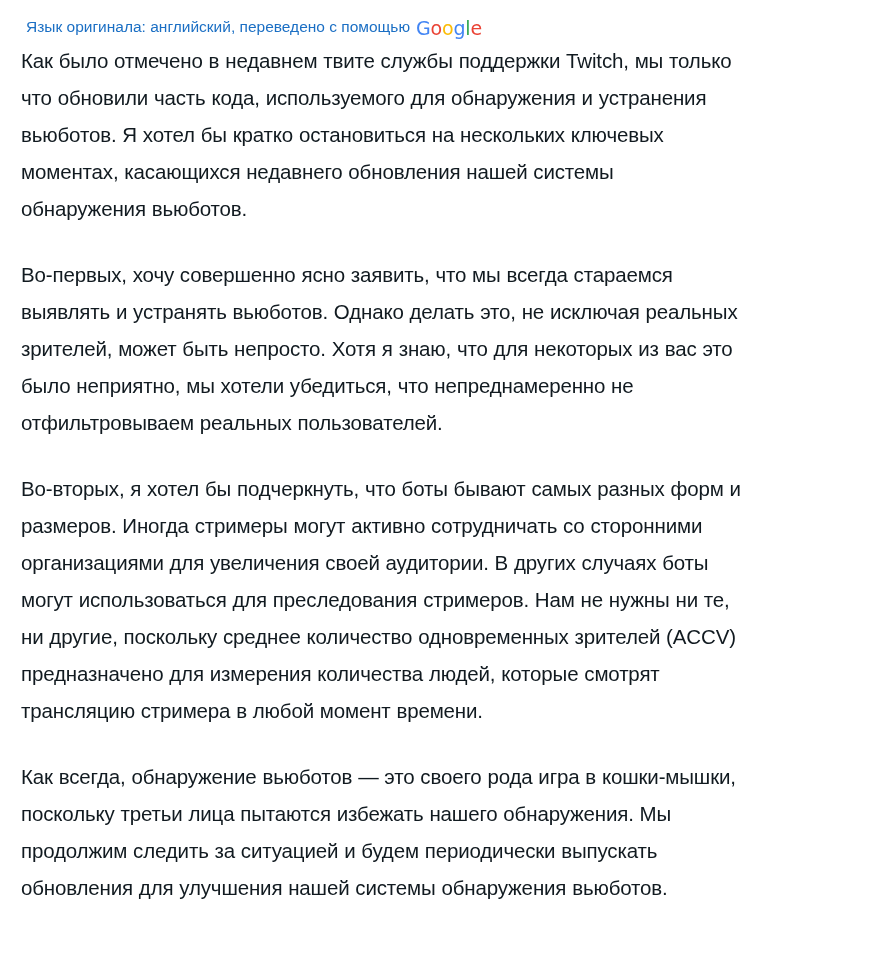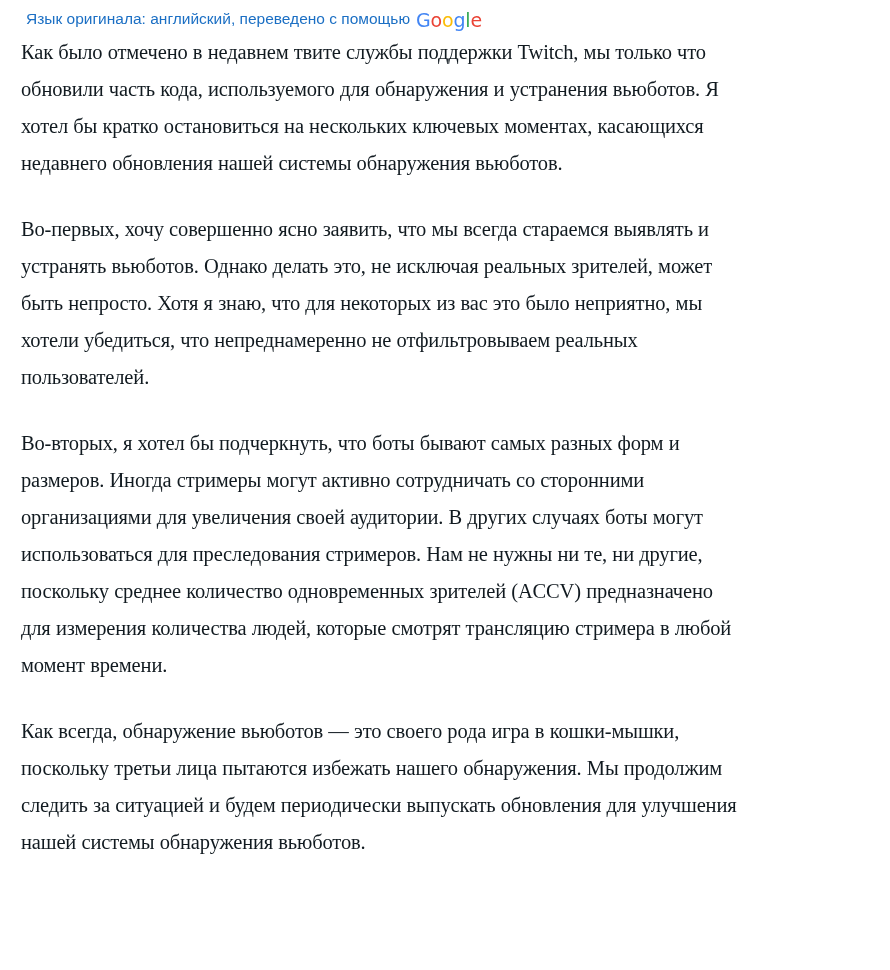--- a/index.html
+++ b/index.html
@@ -18,7 +18,7 @@
     width: 778px;
     height: 970px;
     box-sizing: border-box;
-    padding: 6px 26px 0 20px;
+    padding: 14px 26px 0 20px;
     position: relative;
   }
 

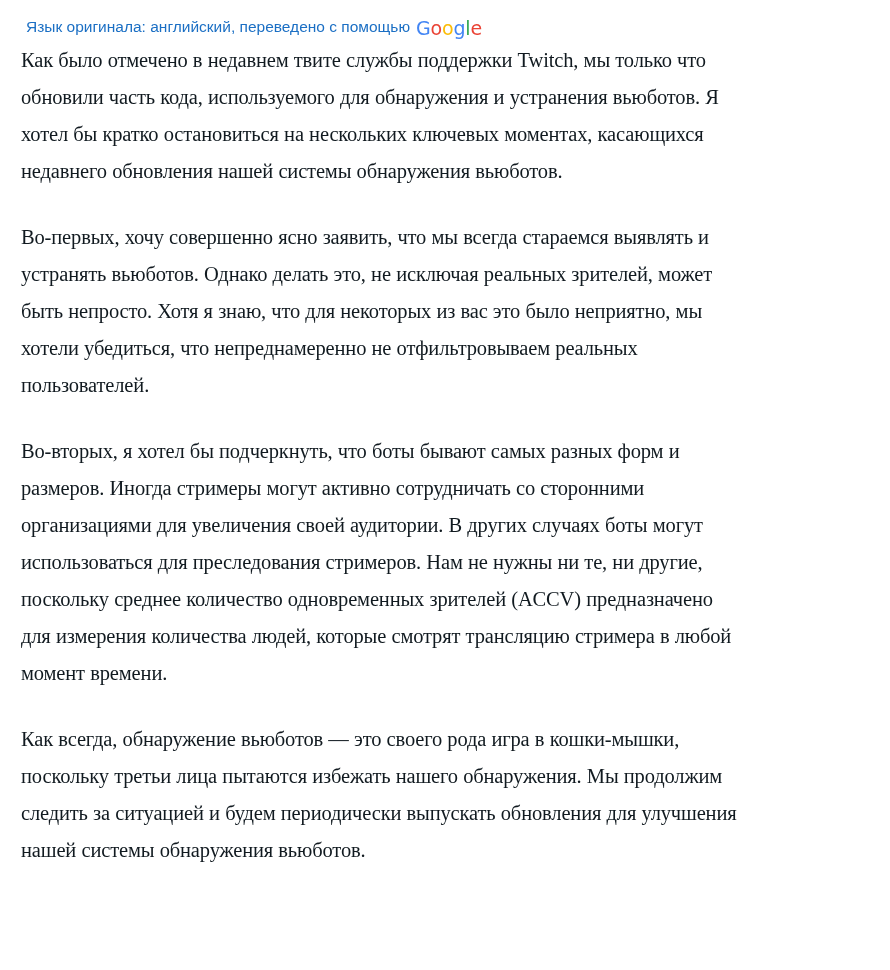--- a/index.html
+++ b/index.html
@@ -63,7 +63,7 @@
     font-size: 20.5px;
     line-height: 37px;
     color: #111a20;
-    font-family: Liberation Serif, serif;
+    font-family: Liberation Sans, sans-serif;
     letter-spacing: -0.15px;
     word-spacing: 0.3px;
   }

